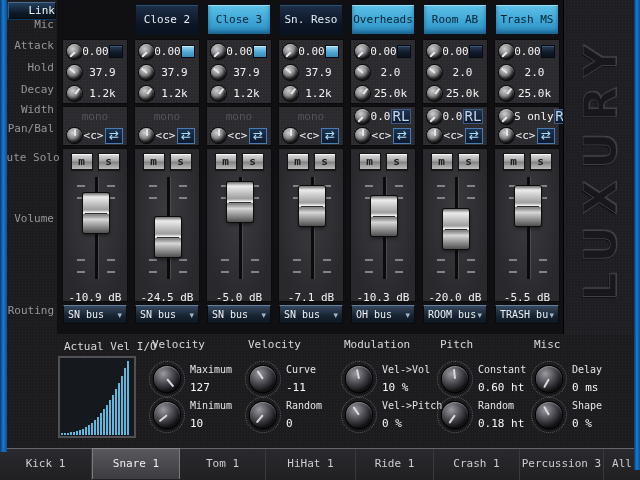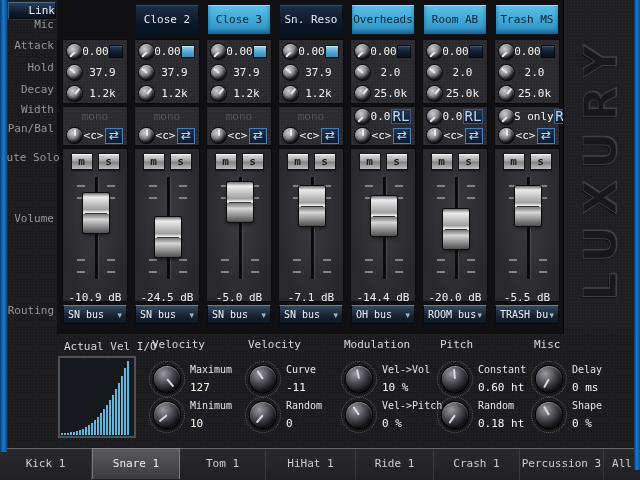--- a/index.html
+++ b/index.html
@@ -468,7 +468,7 @@
             <div class="ftick" style="top: 96px;"></div>
             <div class="fcap" style="top: 21.378px;"></div>
           </div>
-          <div class="db-val">-14.4 dB</div>
+          <div class="db-val">-10.3 dB</div>
         </div>
         <div class="routing-block">
           <div class="dropdown">

